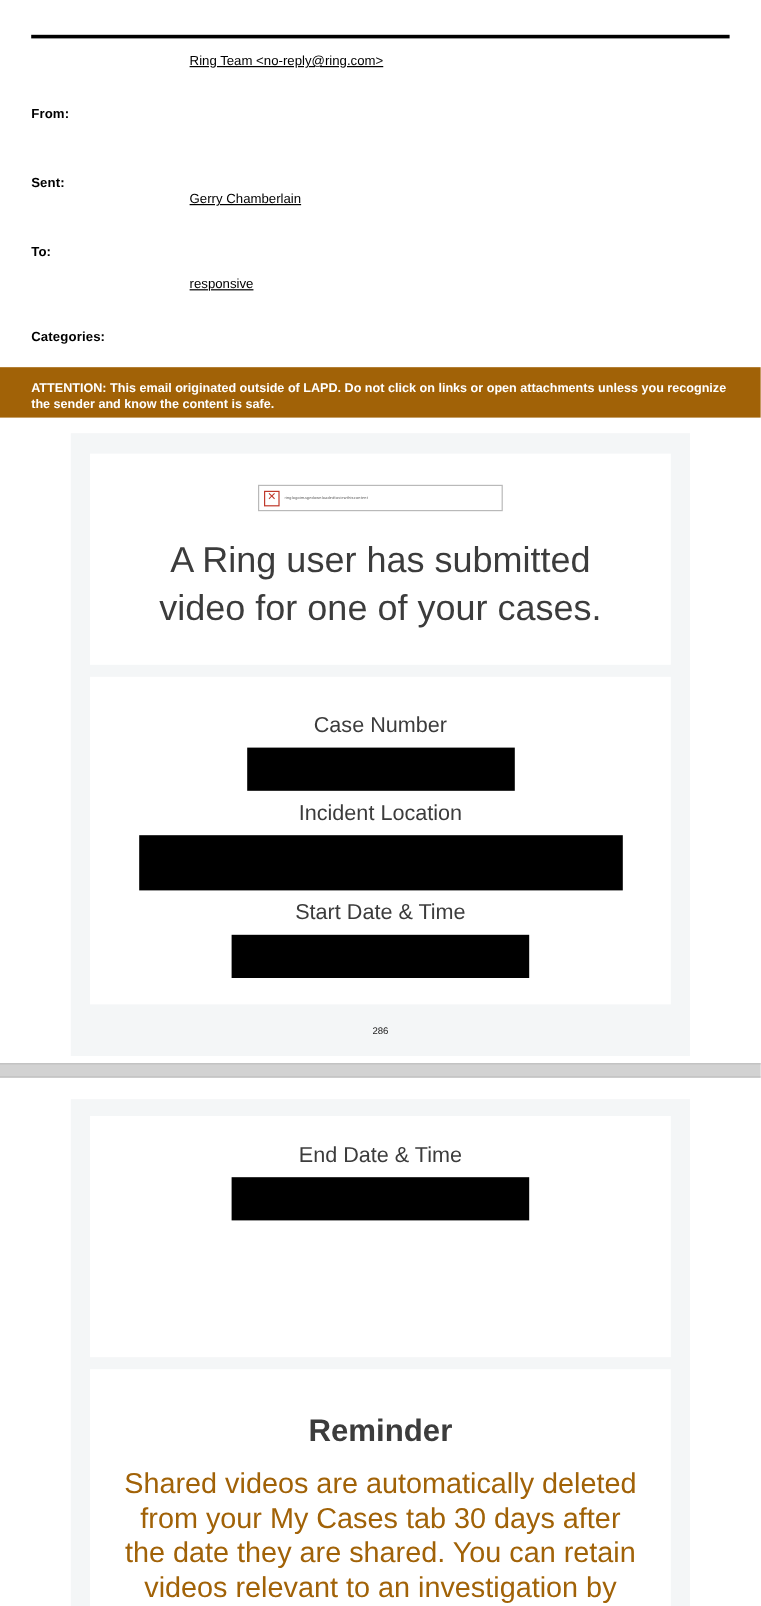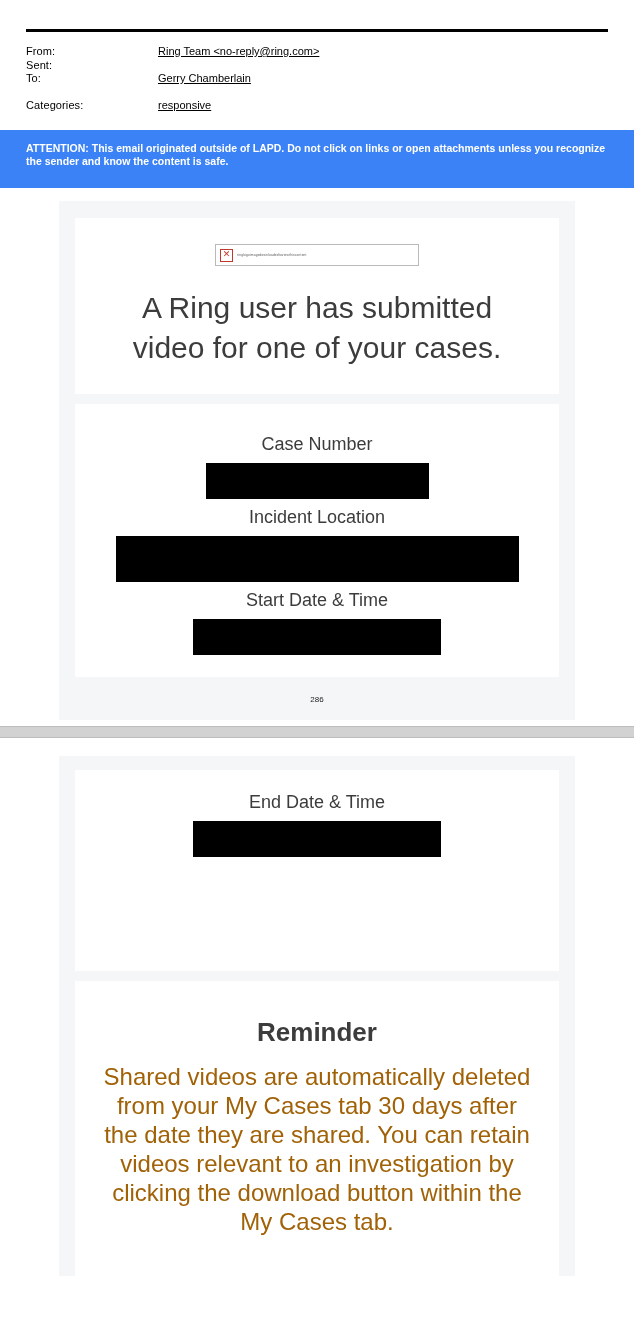--- a/index.html
+++ b/index.html
@@ -37,9 +37,10 @@
   }
   .hdr-label {
     width: 132px;
-    font-weight: normal;
+    font-weight: bold;
     flex: none;
     letter-spacing: 0.1px;
+    margin-top: 44px;
   }
   .hdr-value {
     flex: 1;

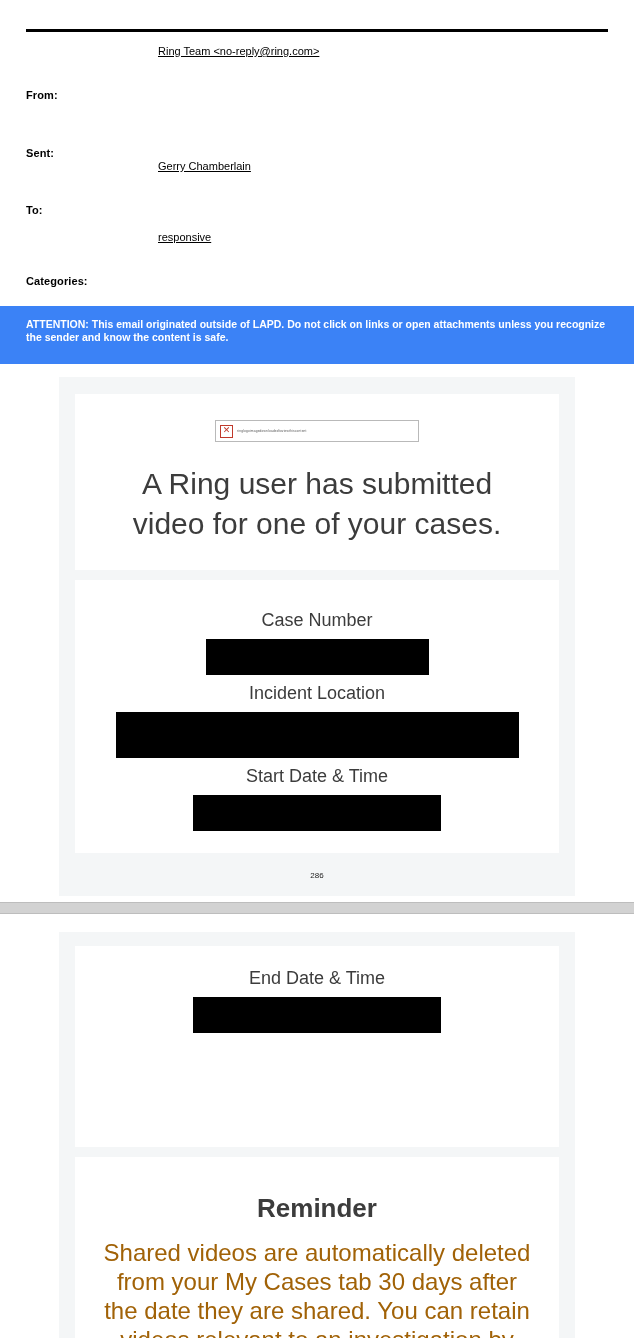--- a/index.html
+++ b/index.html
@@ -66,12 +66,12 @@
   
   .banner {
     margin-top: 18px;
-    background: #3b82f6;
+    background: #a16207;
     color: #ffffff;
     font-size: 10.5px;
     font-weight: bold;
     line-height: 13px;
-    padding: 12px 26px 16px 26px;
+    padding: 12px 26px 0 26px;
     height: 30px;
     box-sizing: content-box;
   }

